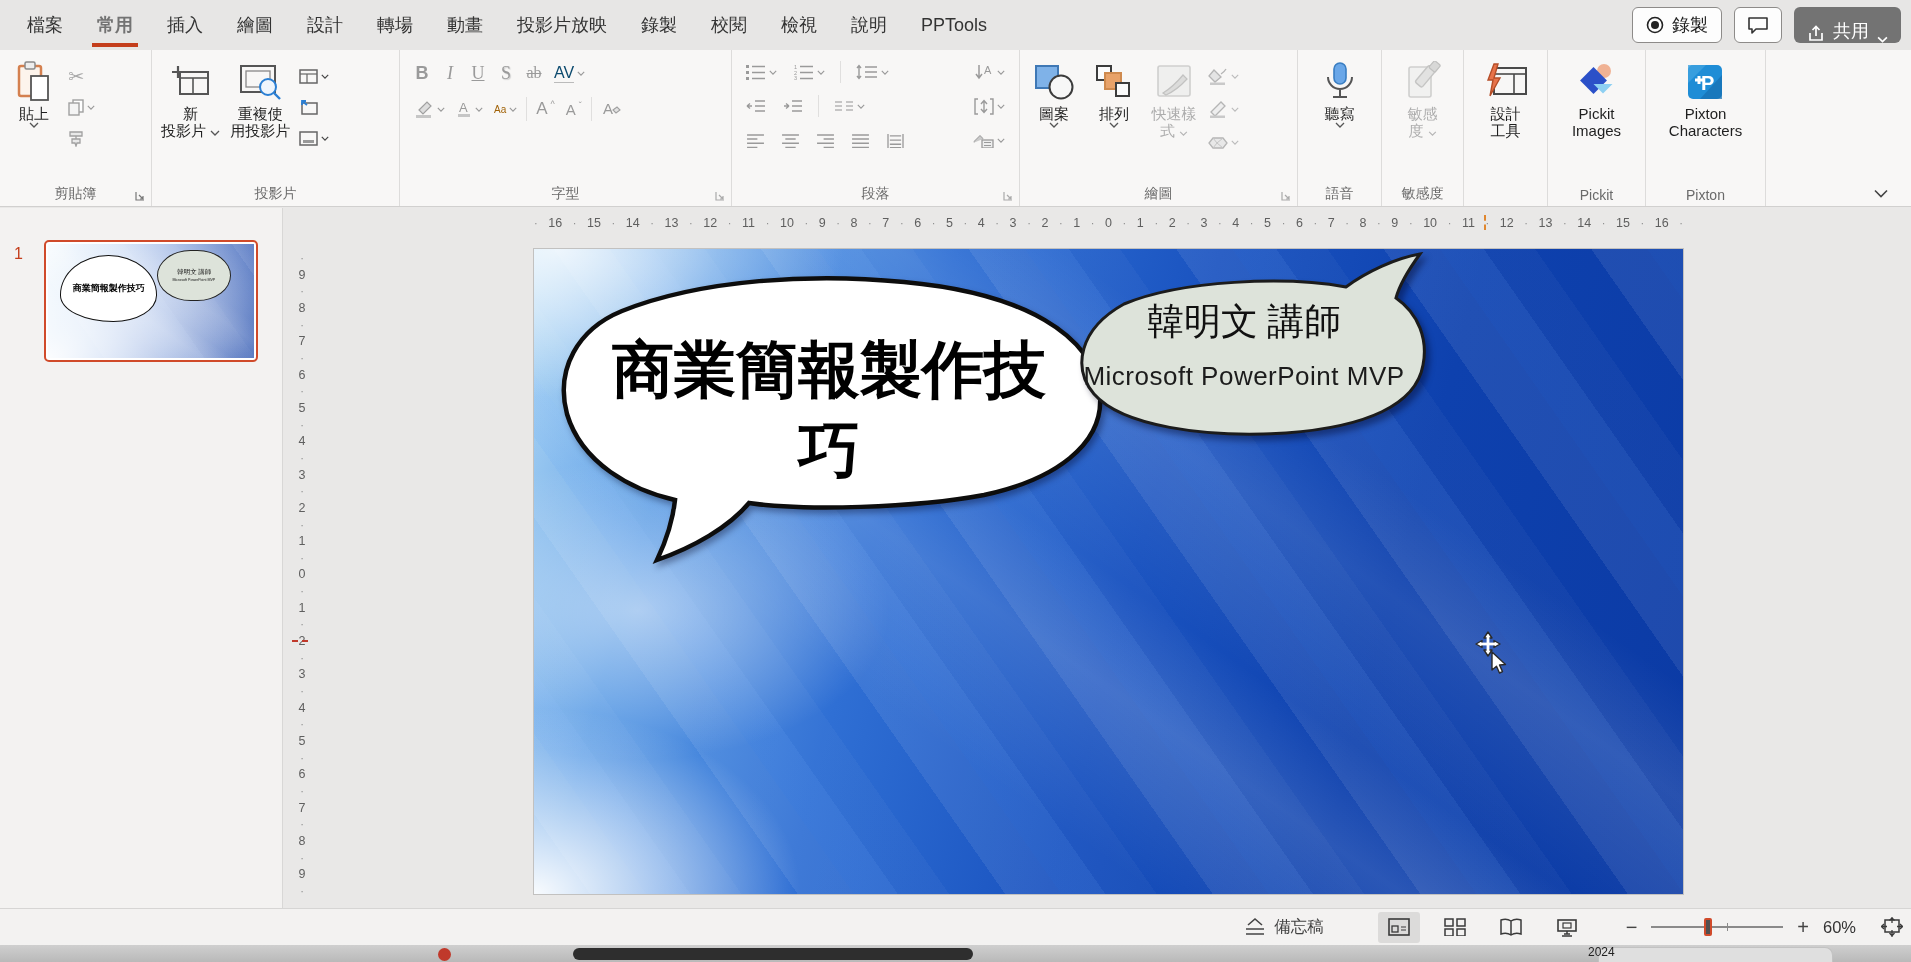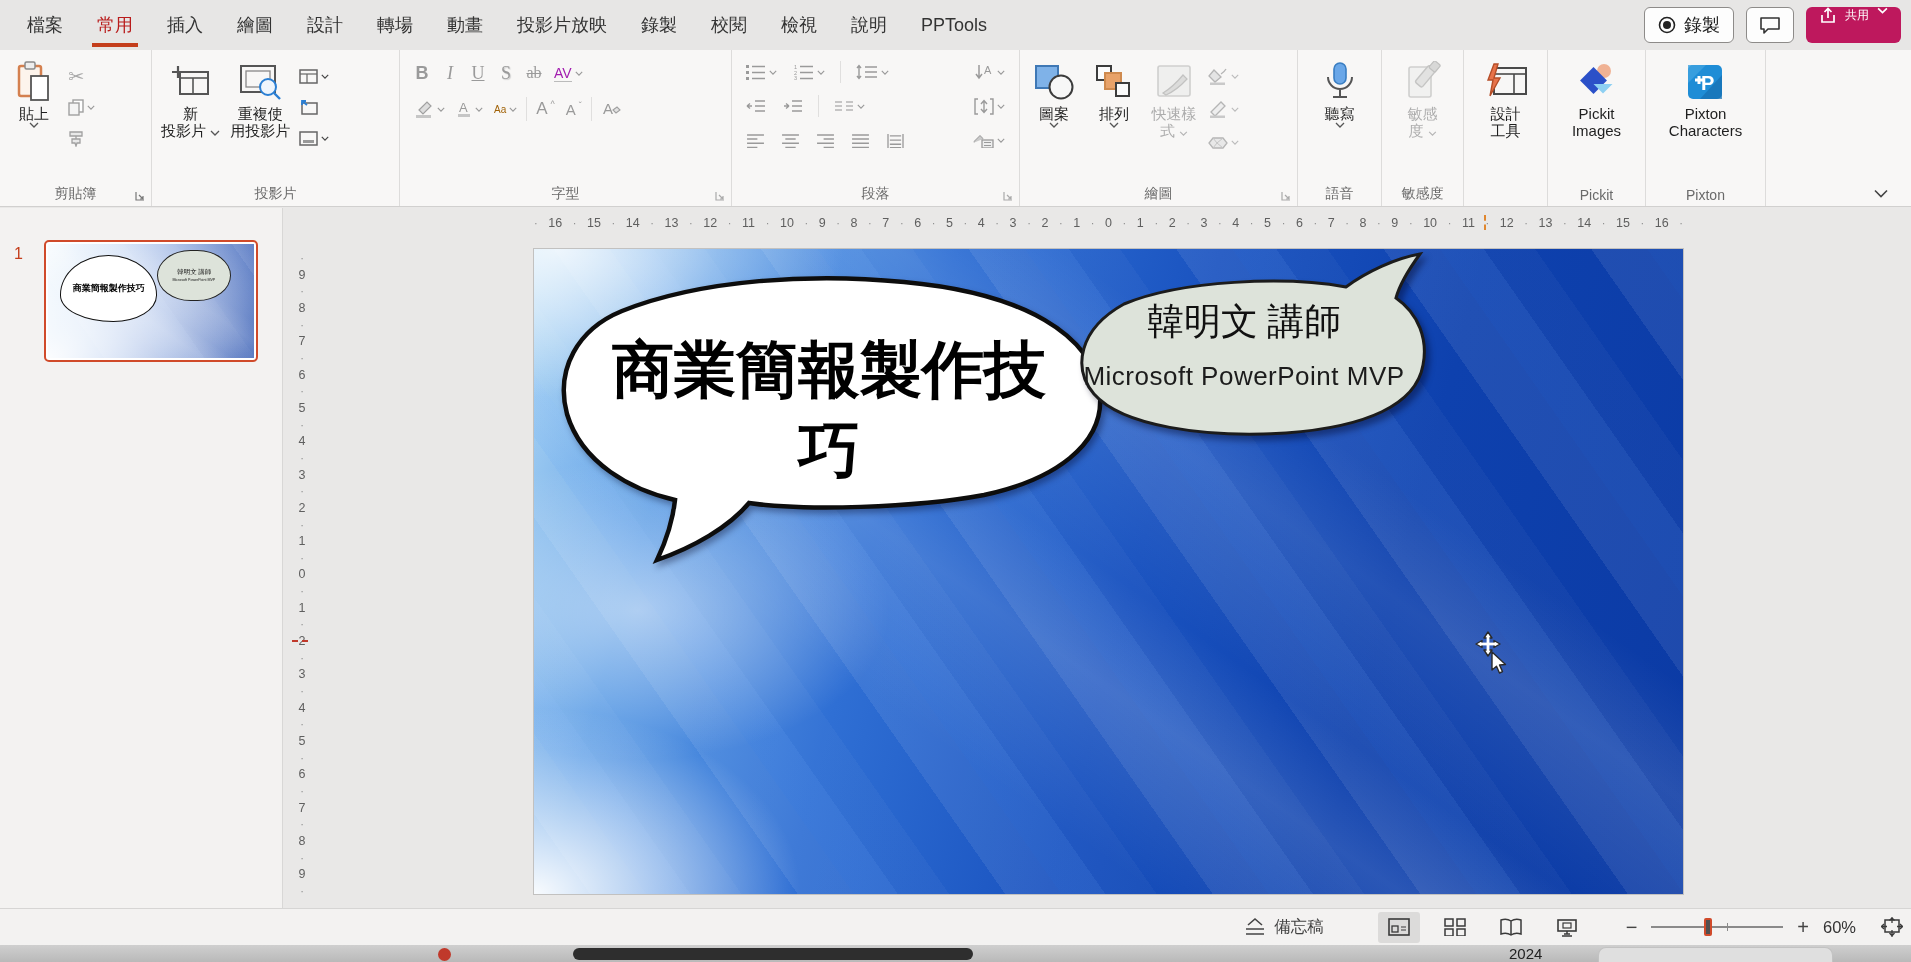--- a/index.html
+++ b/index.html
@@ -11,7 +11,7 @@
   .menubar { position:absolute; top:0; left:0; right:0; height:50px; background:#e7e6e5; display:flex; align-items:center; padding-left:10px; }
   #menu-tabs { display:flex; height:100%; align-items:center;text-align:center; }
   .mb-tab { position:relative; padding:0 17px; font-size:18px; color:#333; height:100%; display:flex; align-items:center; cursor:default; }
-  .mb-tab.active { font-weight:normal; color:#b91c1c; }
+  .mb-tab.active { font-weight:bold; color:#737373; }
   .mb-tab.active::after { content:""; position:absolute; left:12px; right:12px; bottom:3px; height:4px; background:#c43e1c; }
   .mb-right { position:absolute; right:10px; top:7px; display:flex; gap:12px; align-items:center; }
   .pillbtn { height:36px; border:1px solid #8d8b89; border-radius:6px; background:#fdfdfd; display:flex; align-items:center; gap:8px; padding:0 13px; font-size:18px; color:#222; }

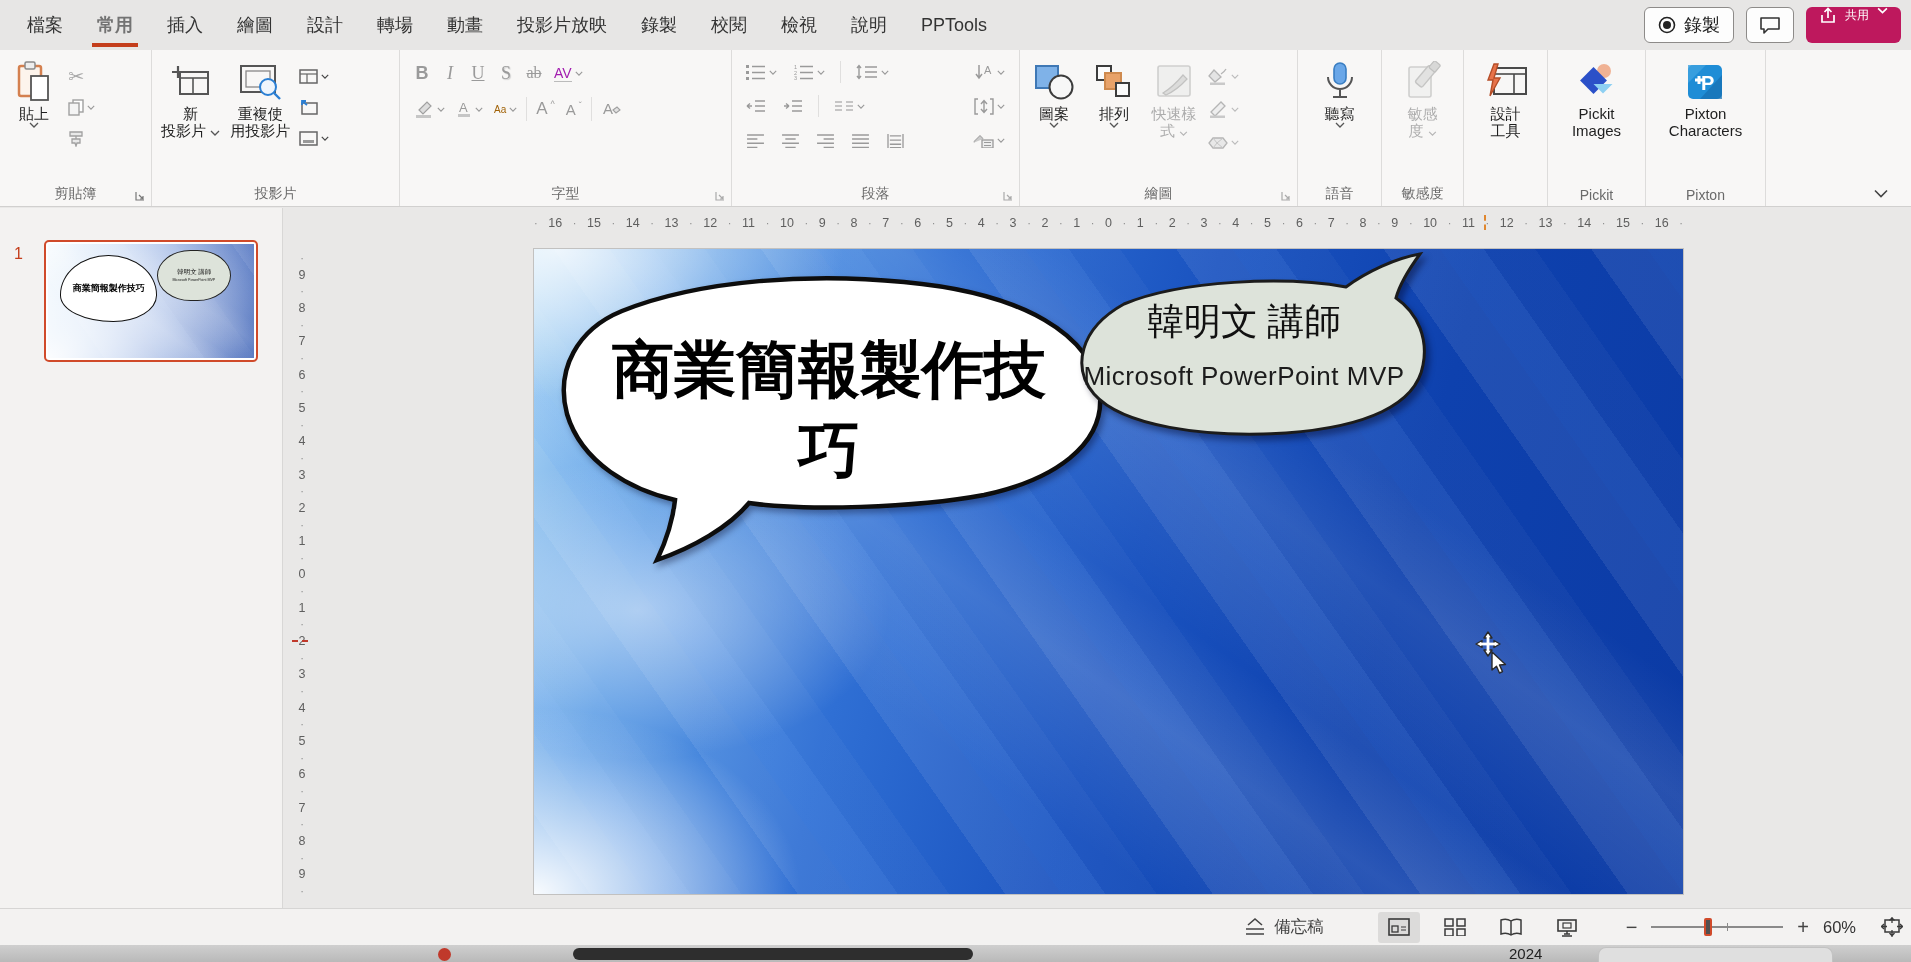--- a/index.html
+++ b/index.html
@@ -15,7 +15,7 @@
   .mb-tab.active::after { content:""; position:absolute; left:12px; right:12px; bottom:3px; height:4px; background:#c43e1c; }
   .mb-right { position:absolute; right:10px; top:7px; display:flex; gap:12px; align-items:center; }
   .pillbtn { height:36px; border:1px solid #8d8b89; border-radius:6px; background:#fdfdfd; display:flex; align-items:center; gap:8px; padding:0 13px; font-size:18px; color:#222; }
-  .sharebtn { height:36px; border-radius:6px; background:#be185d; color:#fff; display:flex; align-items:flex-start; gap:8px; padding:0 13px; font-size:12px; }
+  .sharebtn { height:36px; border-radius:6px; background:#737373; color:#fff; display:flex; align-items:flex-end; gap:8px; padding:0 13px; font-size:18px; }
 
   
   .ribbon { position:absolute; top:50px; left:0; right:0; height:157px; background:#f8f7f6; border-bottom:1px solid #d1d0cf; display:flex; }

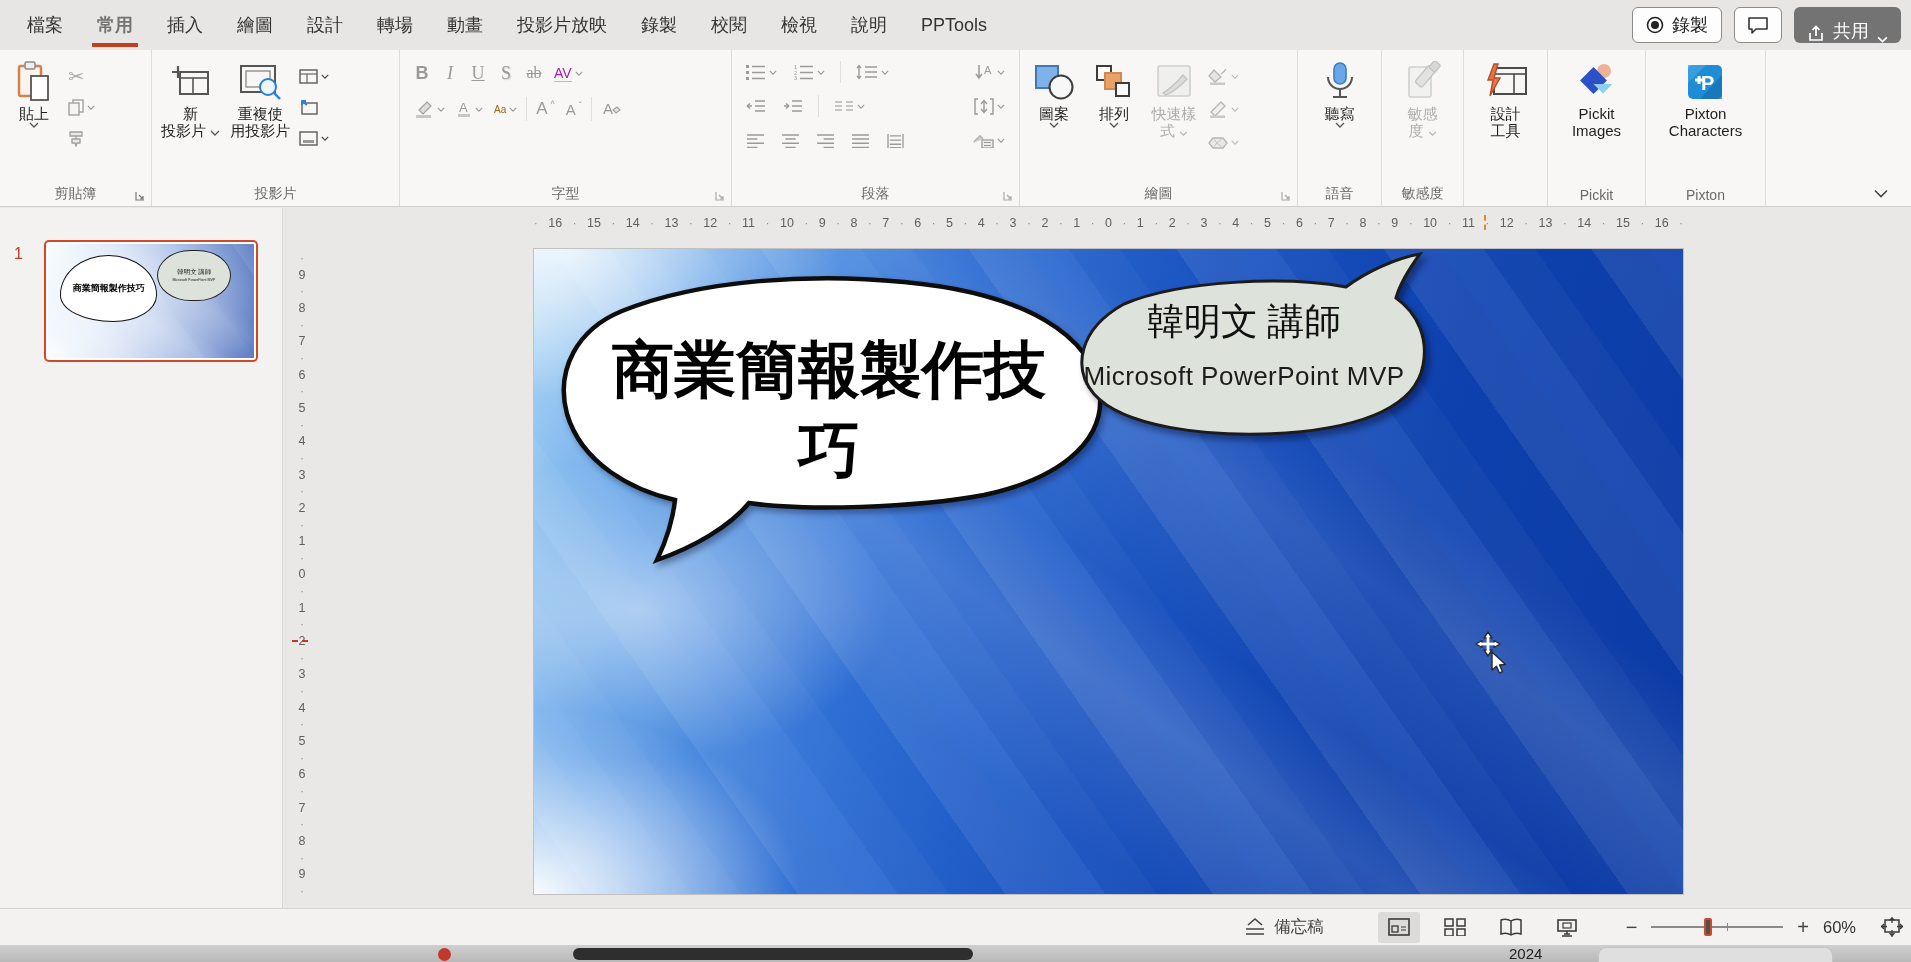--- a/index.html
+++ b/index.html
@@ -258,7 +258,7 @@
           <span class="ltr" style="text-shadow:1px 1px 1px #ccc">S</span>
           <span class="ltr" style="text-decoration:line-through;font-size:16px">ab</span>
           <span class="mbtn">
-            <span style="font-size:14px;color:#a21caf;border-bottom:1px solid #bbb">AV</span>
+            <span style="font-size:16px;color:#0c4a6e;border-bottom:1px solid #bbb">AV</span>
             <svg width="8" height="5" viewBox="0 0 10 6">
                 <path d="M1,1 L5,5 L9,1" stroke="#999" fill="none" stroke-width="1.4"></path>
               </svg>

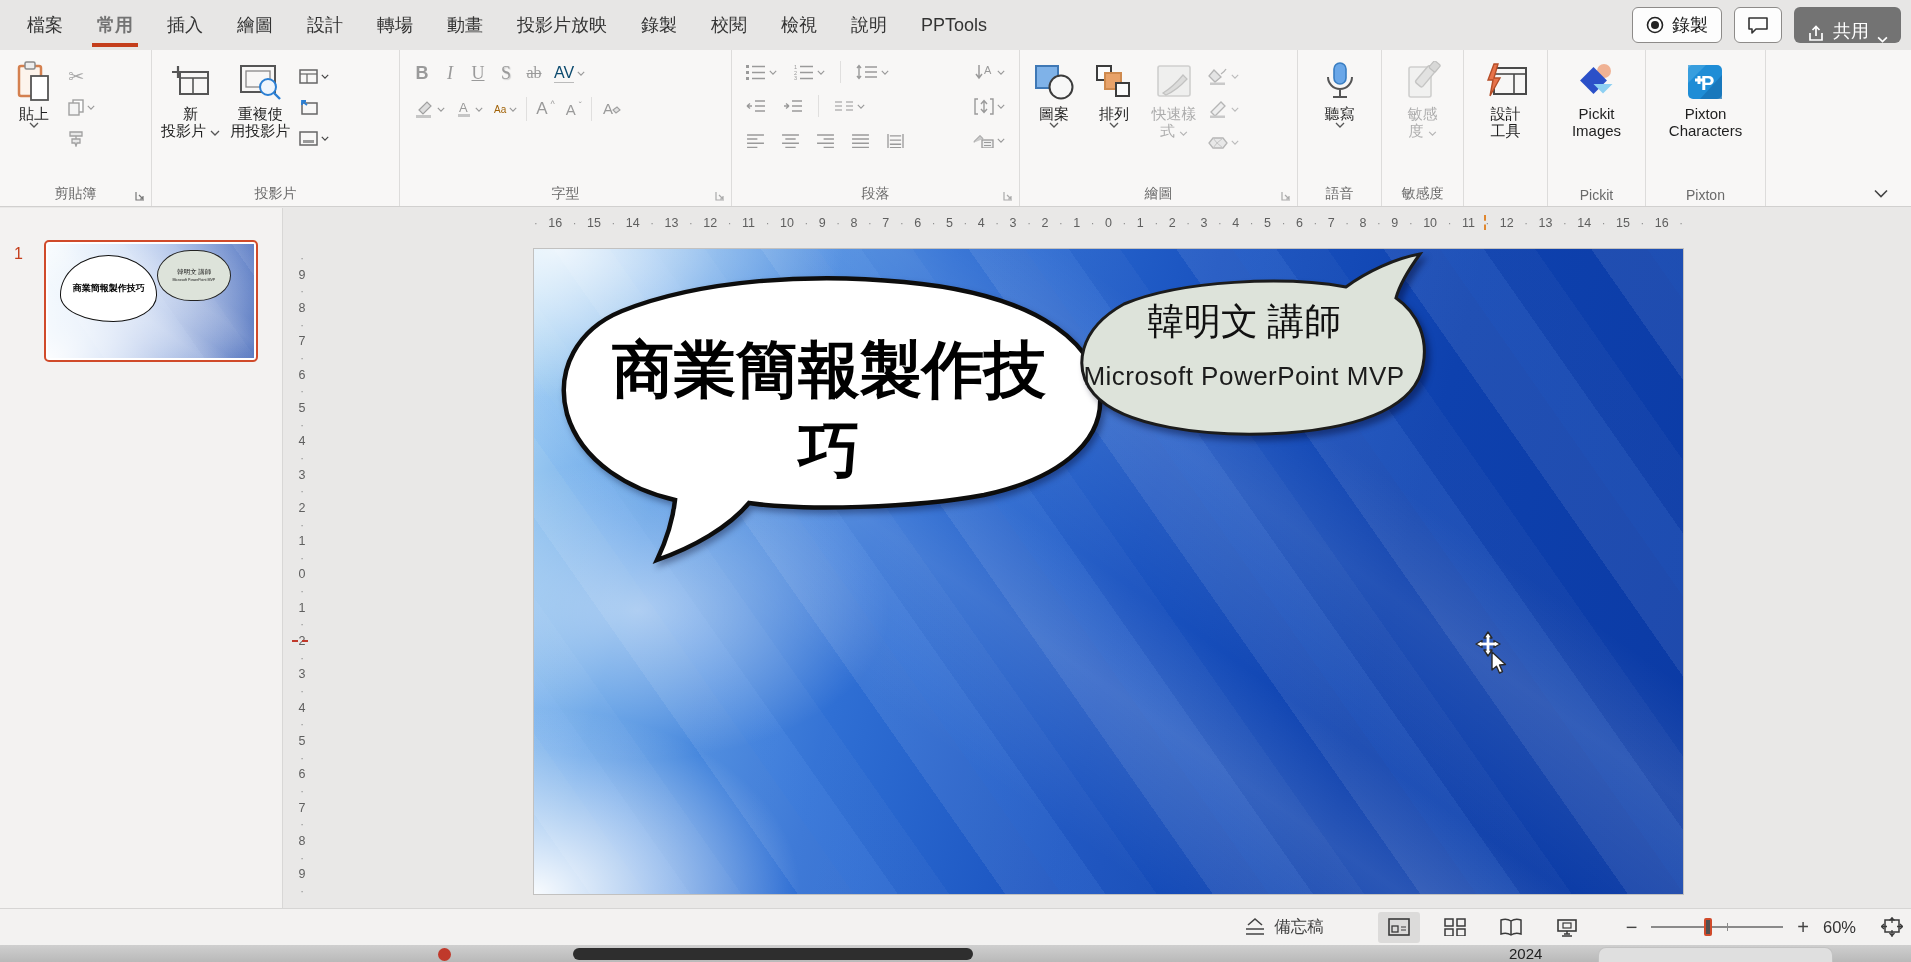--- a/index.html
+++ b/index.html
@@ -94,7 +94,7 @@
   .bs-dot { position:absolute; left:438px; top:3px; width:13px; height:13px; border-radius:50%; background:#c0392b; }
   .bs-bar { position:absolute; left:573px; top:3px; width:400px; height:12px; border-radius:6px; background:#2e2e2e; }
   .bs-card { position:absolute; left:1598px; top:2px; width:235px; height:15px; border-radius:8px 8px 0 0; background:#dfdfdf; border:1px solid #c2c2c2; border-bottom:none; }
-  .bs-date { position:absolute; left:1509px; top:0px; font-size:15px; color:#222; }
+  .bs-date { position:absolute; left:1588px; top:0px; font-size:12px; color:#222; }
 
   
   .cursor { position:absolute; left:1468px; top:628px; }

